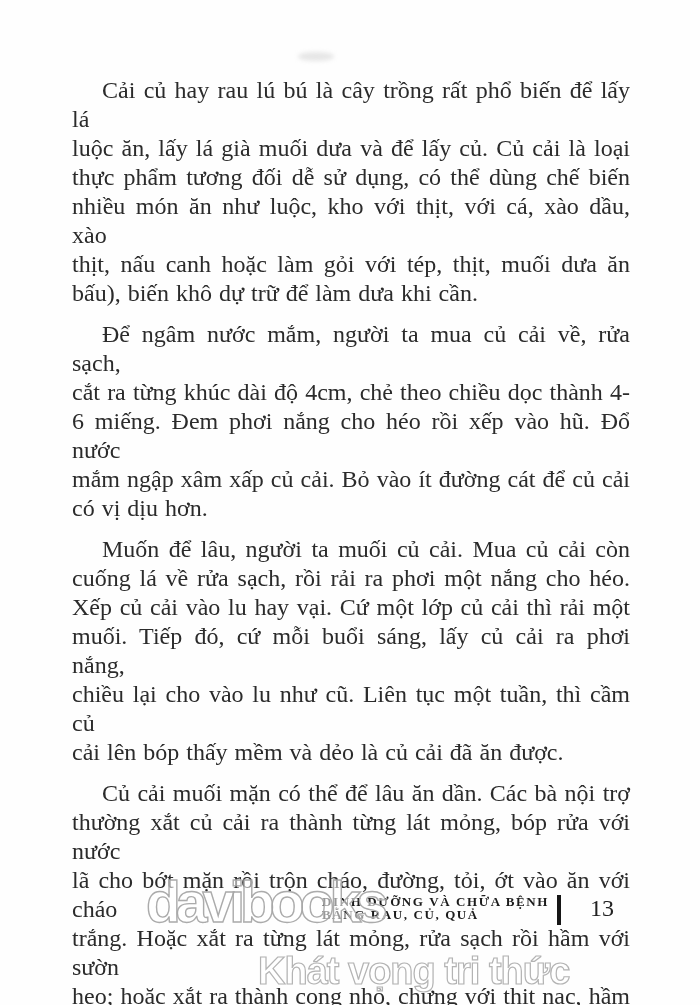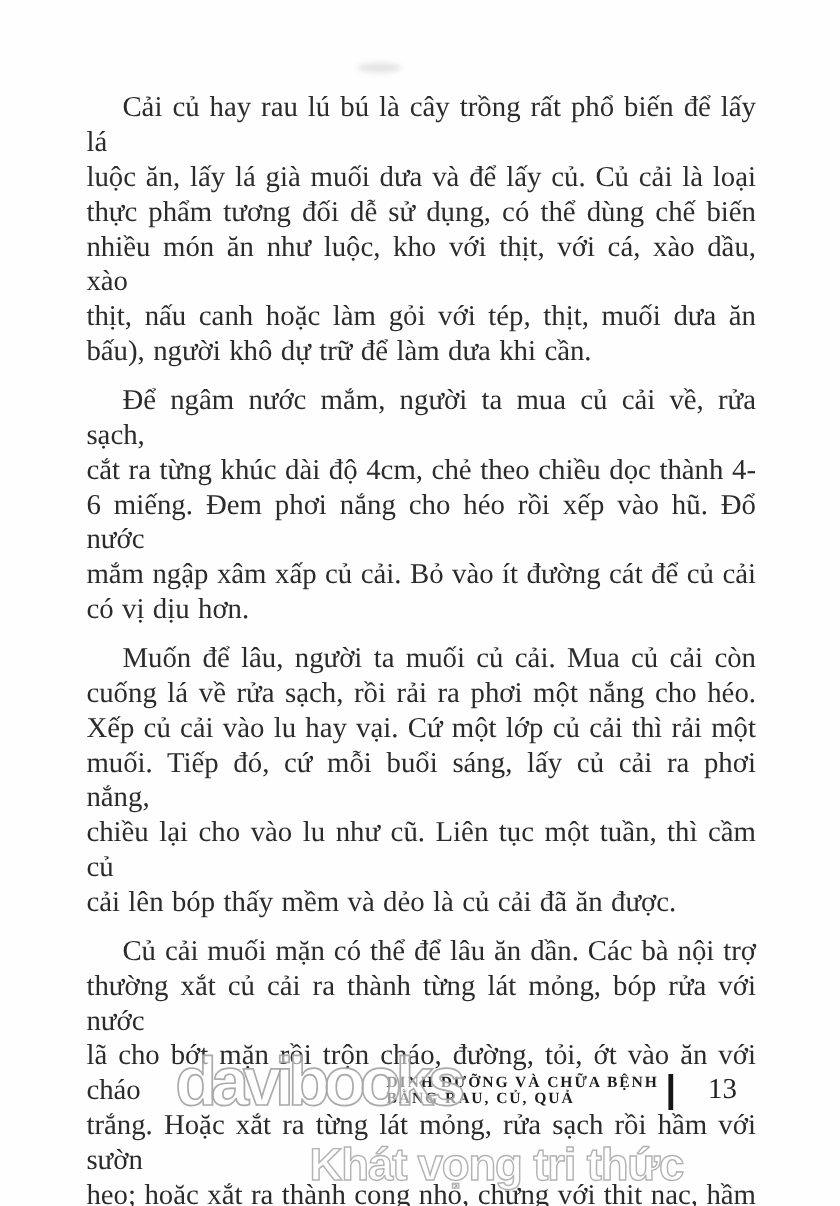--- a/index.html
+++ b/index.html
@@ -126,7 +126,7 @@
         <div class="tline">thực phẩm tương đối dễ sử dụng, có thể dùng chế biến</div>
         <div class="tline">nhiều món ăn như luộc, kho với thịt, với cá, xào dầu, xào</div>
         <div class="tline">thịt, nấu canh hoặc làm gỏi với tép, thịt, muối dưa ăn</div>
-        <div class="tline last">bấu), người khô dự trữ để làm dưa khi cần.</div>
+        <div class="tline last">bấu), biến khô dự trữ để làm dưa khi cần.</div>
       </div>
       <div class="para">
         <div class="tline first">Để ngâm nước mắm, người ta mua củ cải về, rửa sạch,</div>

